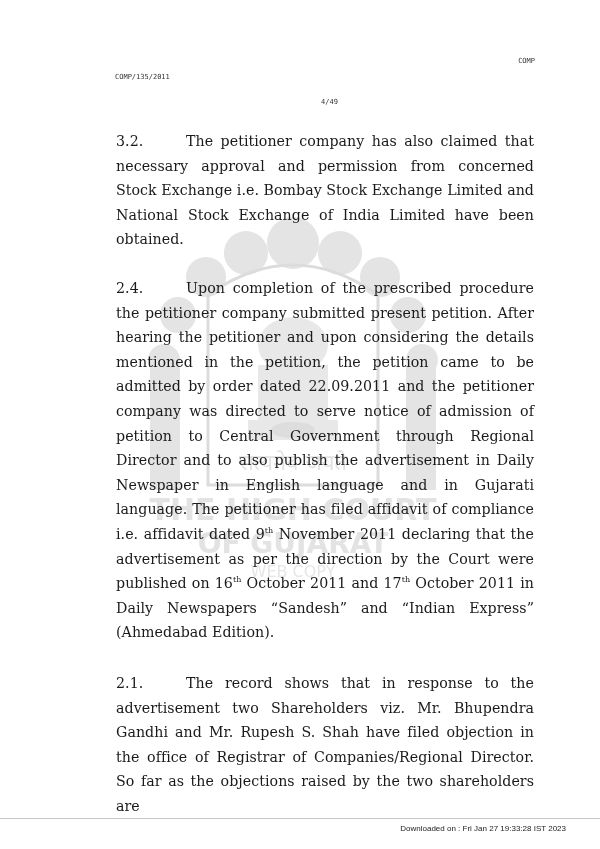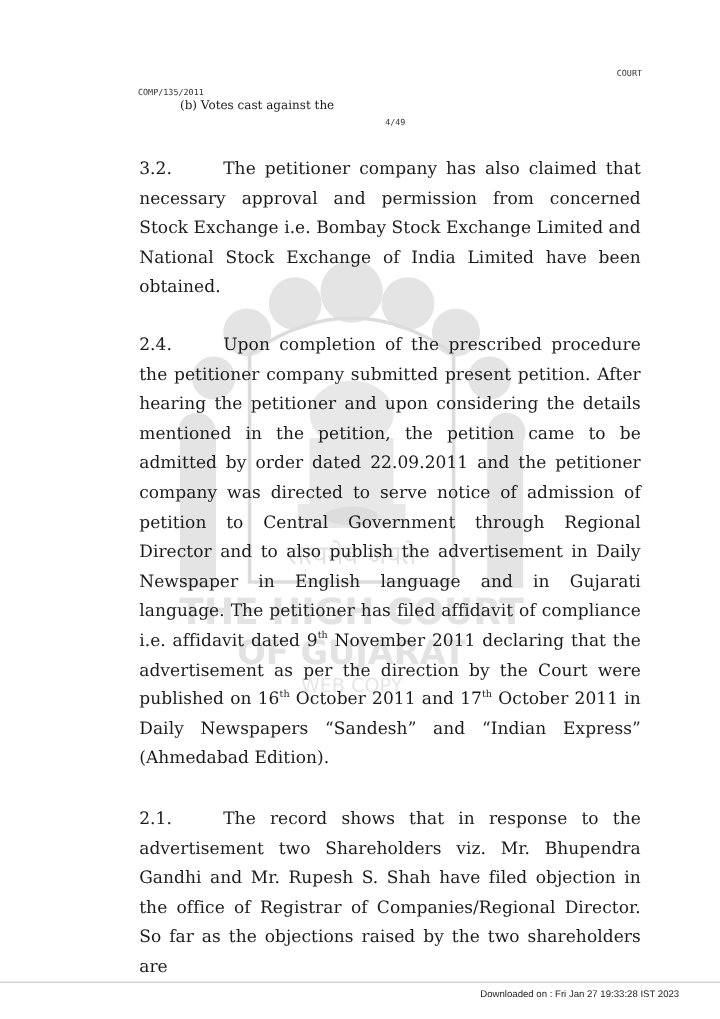--- a/index.html
+++ b/index.html
@@ -117,7 +117,7 @@
 <div class="header">
   <span class="case">COMP/135/2011</span>
   <span class="page">4/49</span>
-  <span class="type">COURT</span>
+  <span class="type">COMP</span>
 </div>
 
 <div class="votes">

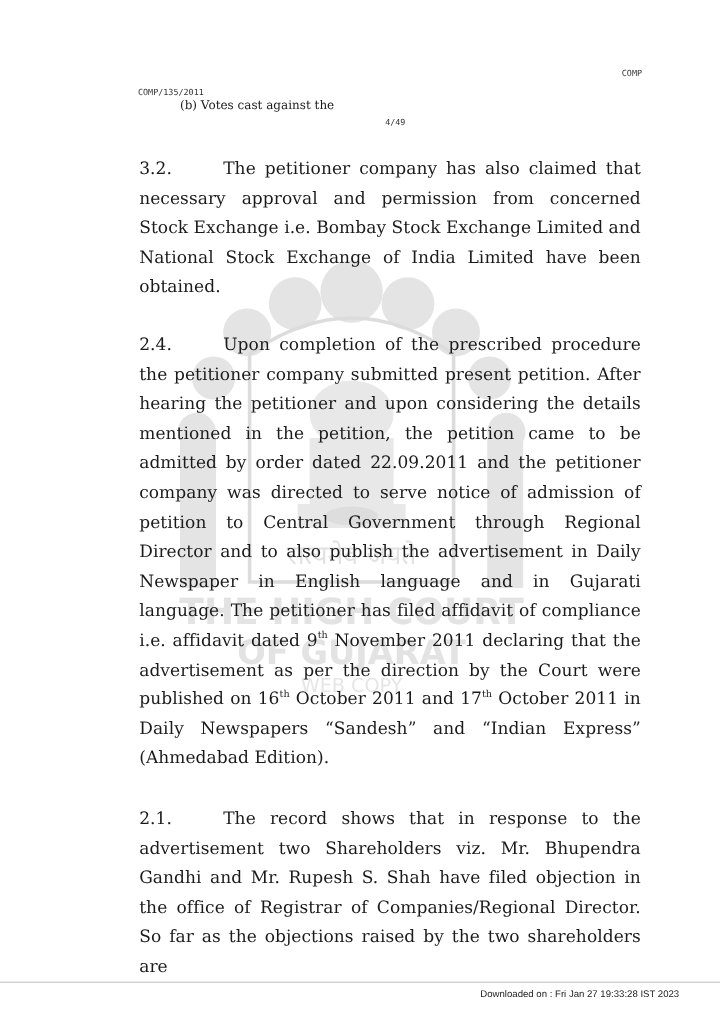--- a/index.html
+++ b/index.html
@@ -121,7 +121,6 @@
 </div>
 
 <div class="votes">
-  <div>(b) Votes cast against the</div>
 </div>
 
 <div class="para" style="top:129px">

